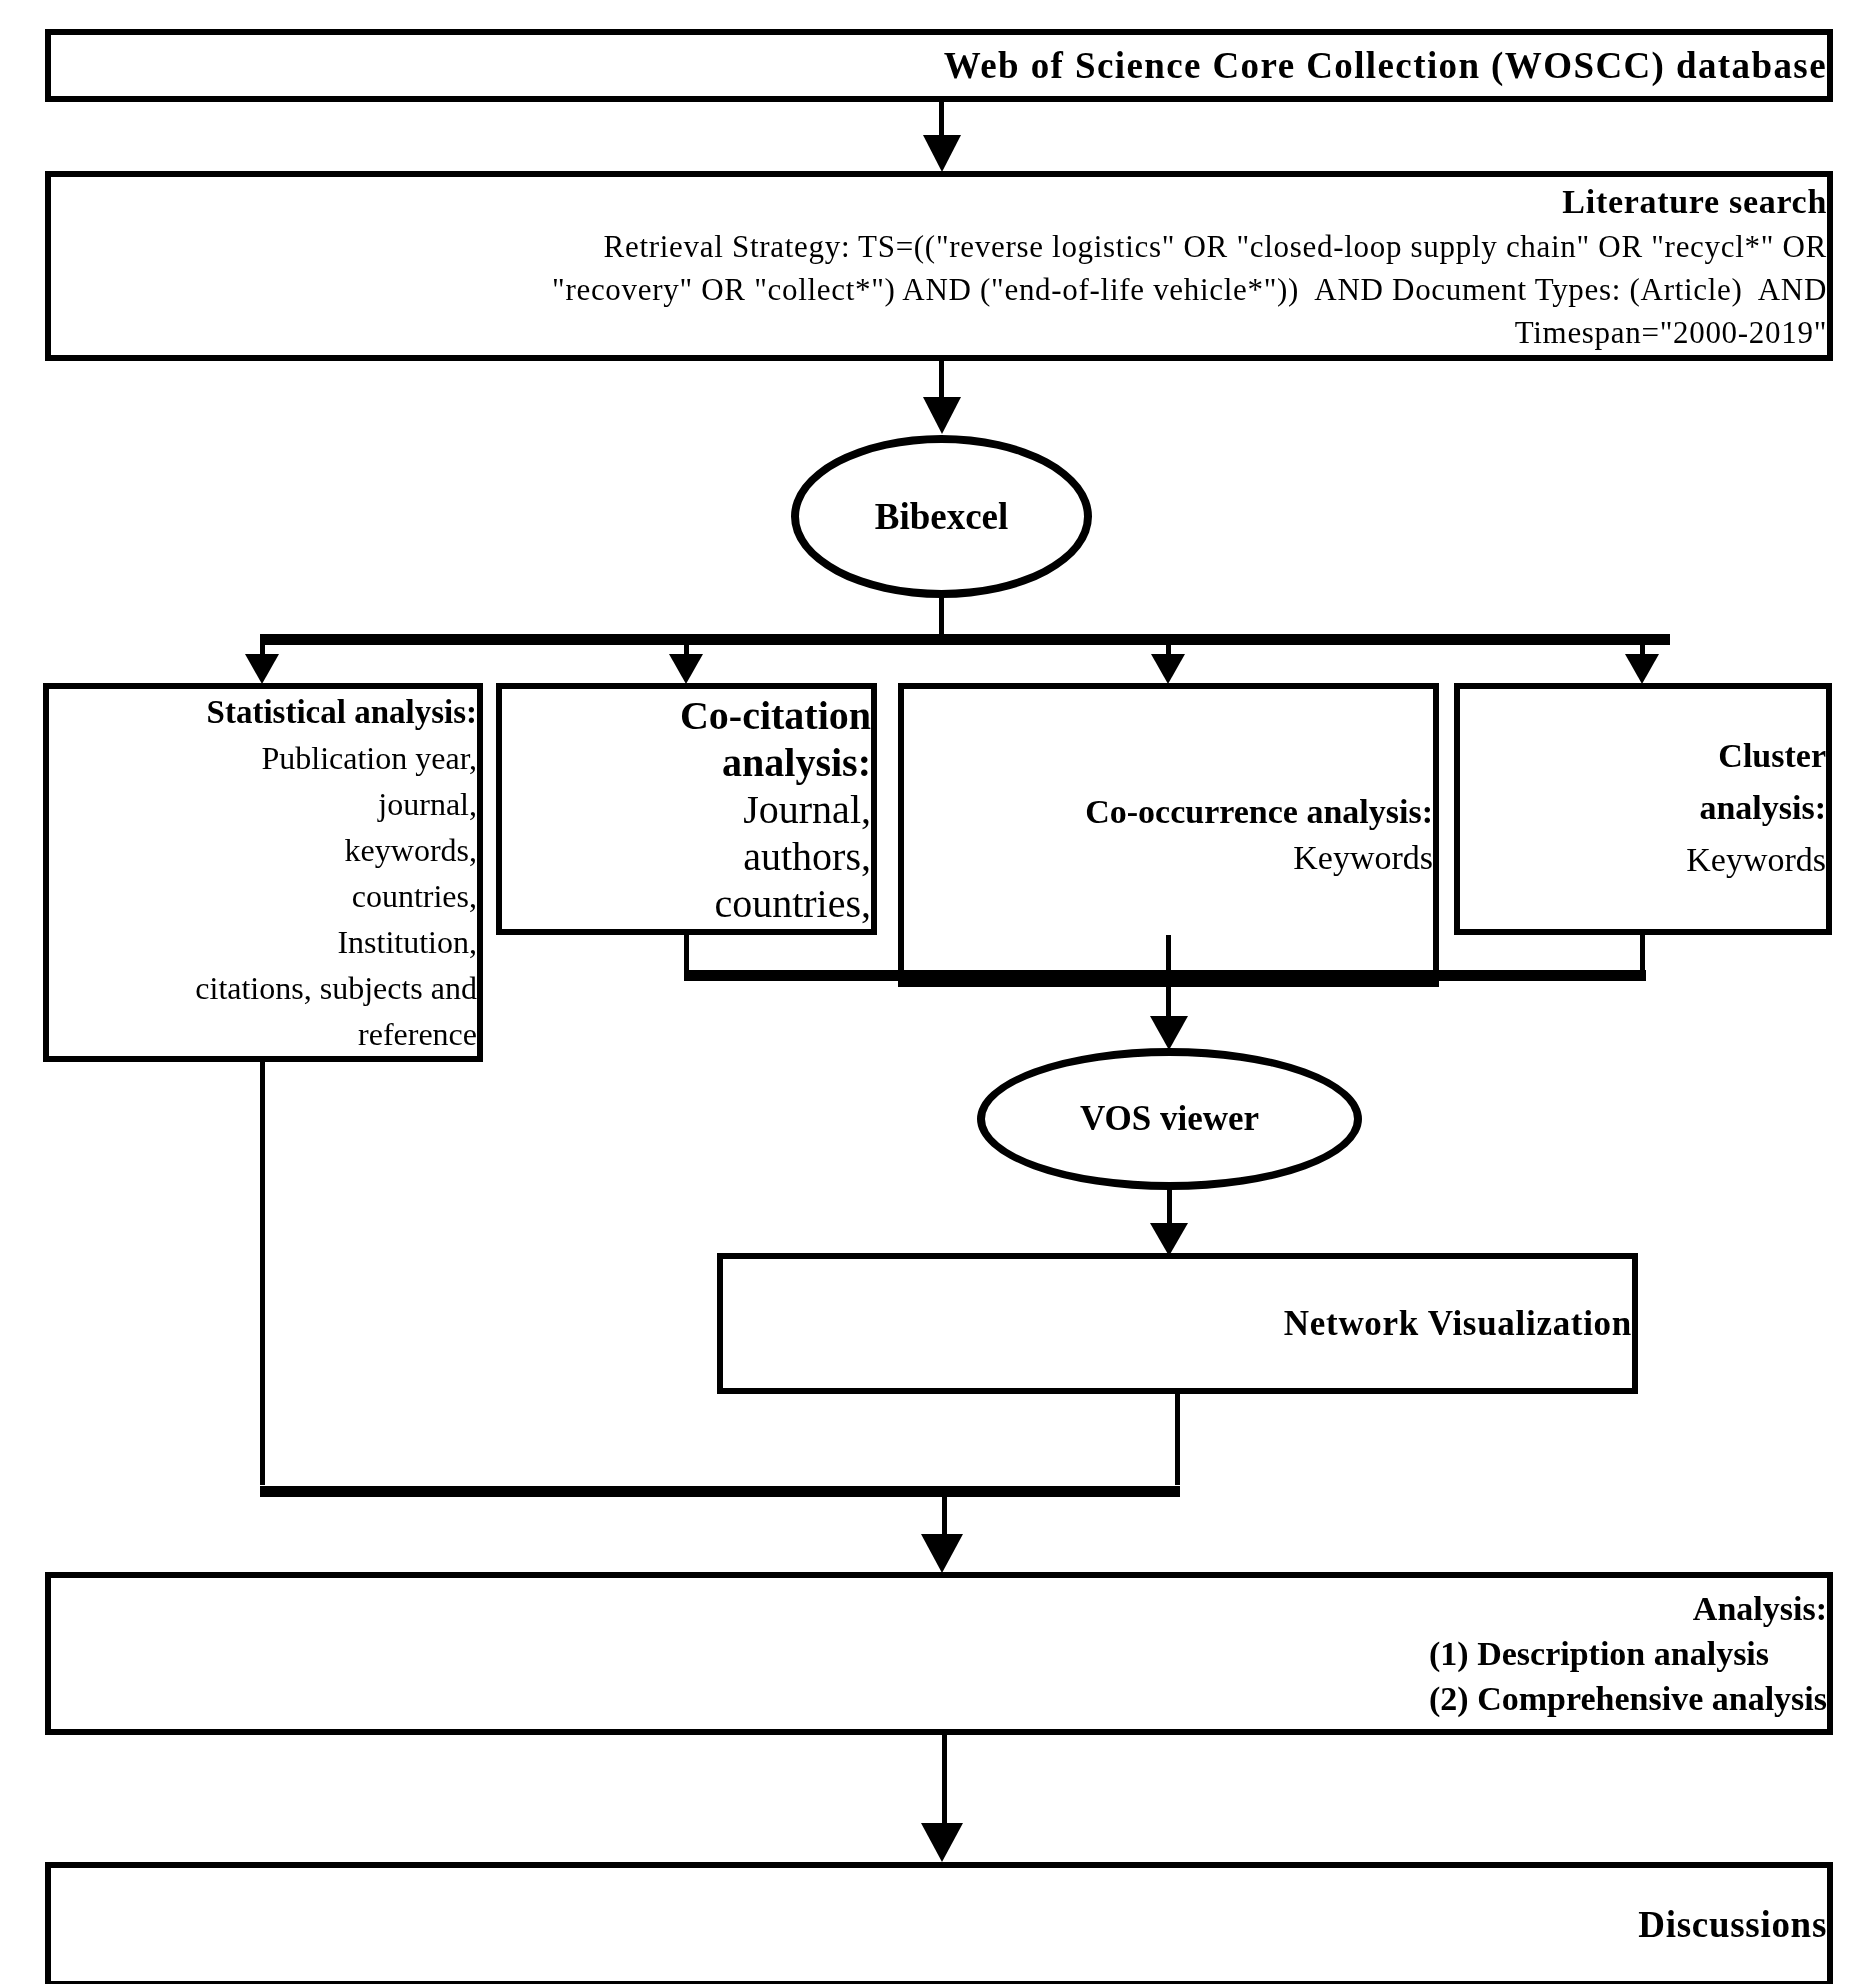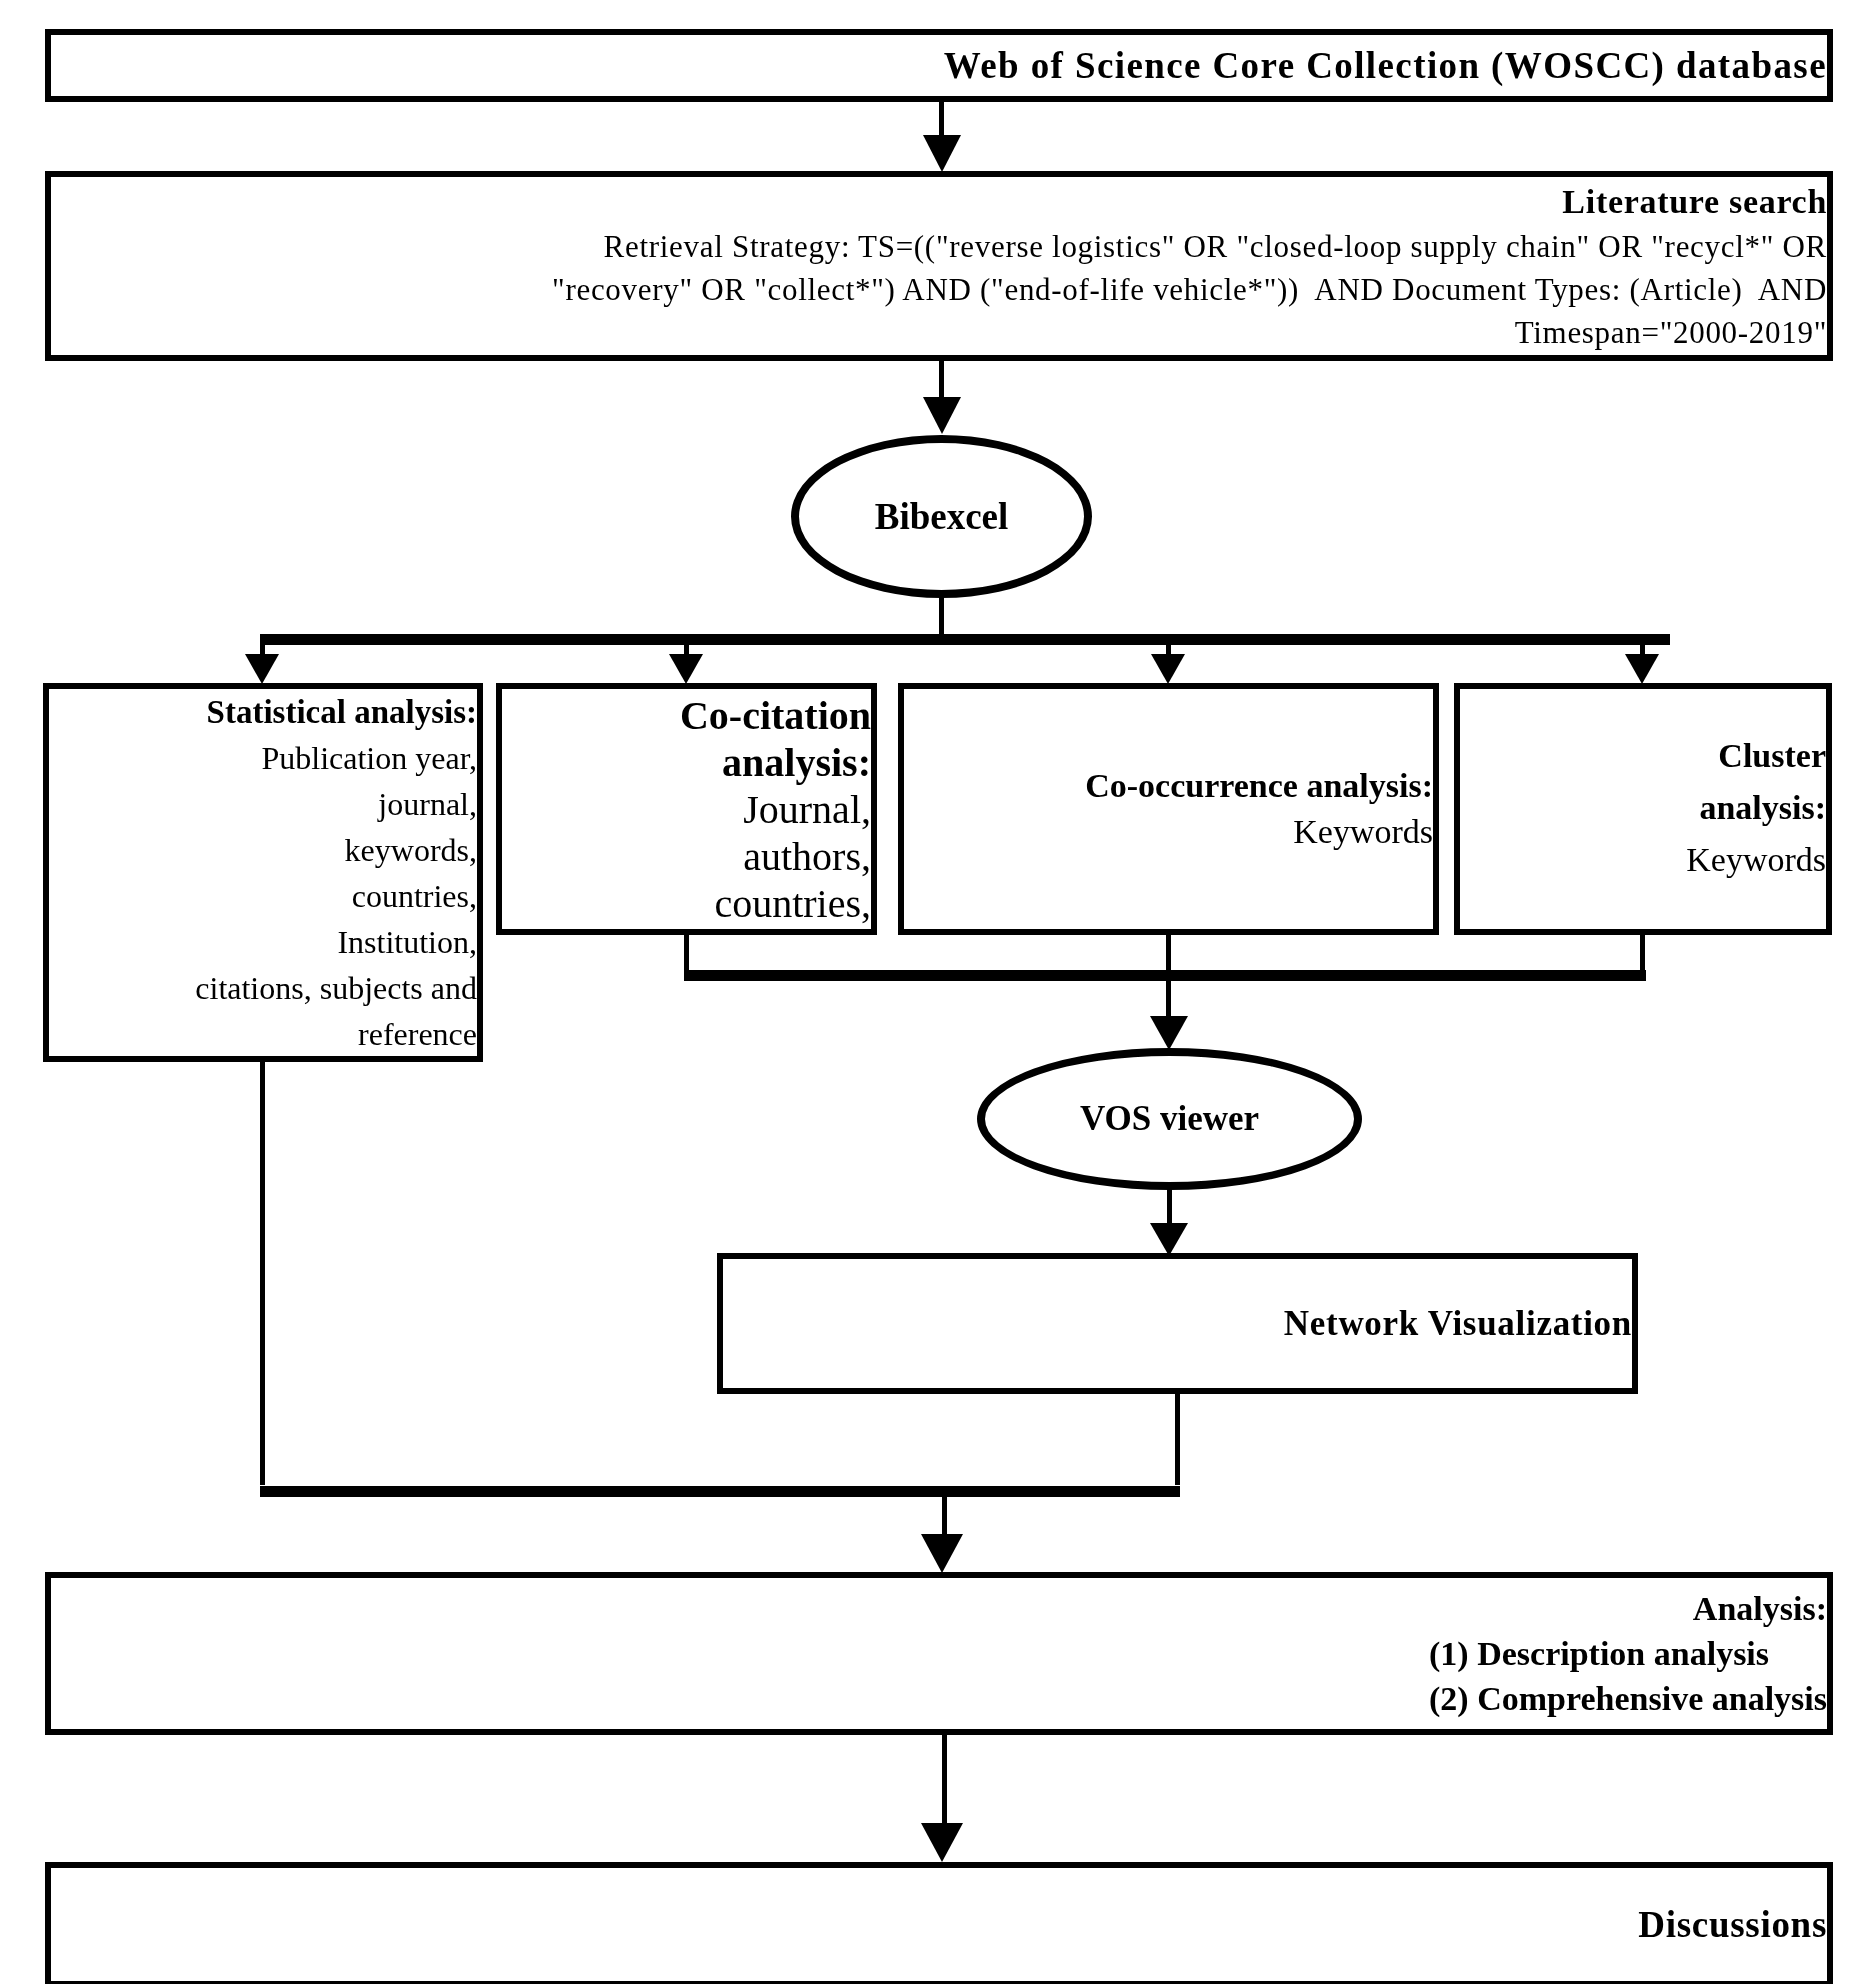--- a/index.html
+++ b/index.html
@@ -56,7 +56,7 @@
   #box-statistical .box-title { font-size: 33px; }
   #box-cocitation { left: 496px; top: 683px; width: 381px; height: 252px;
     font-size: 40px; line-height: 47px; }
-  #box-cooccurrence { left: 898px; top: 683px; width: 541px; height: 252px;
+  #box-cooccurrence { left: 898px; top: 683px; width: 541px; height: 304px;
     font-size: 34px; line-height: 46px; }
   #box-cluster { left: 1454px; top: 683px; width: 378px; height: 252px;
     font-size: 34px; line-height: 52px; padding-top: 41px; justify-content: flex-start; }

